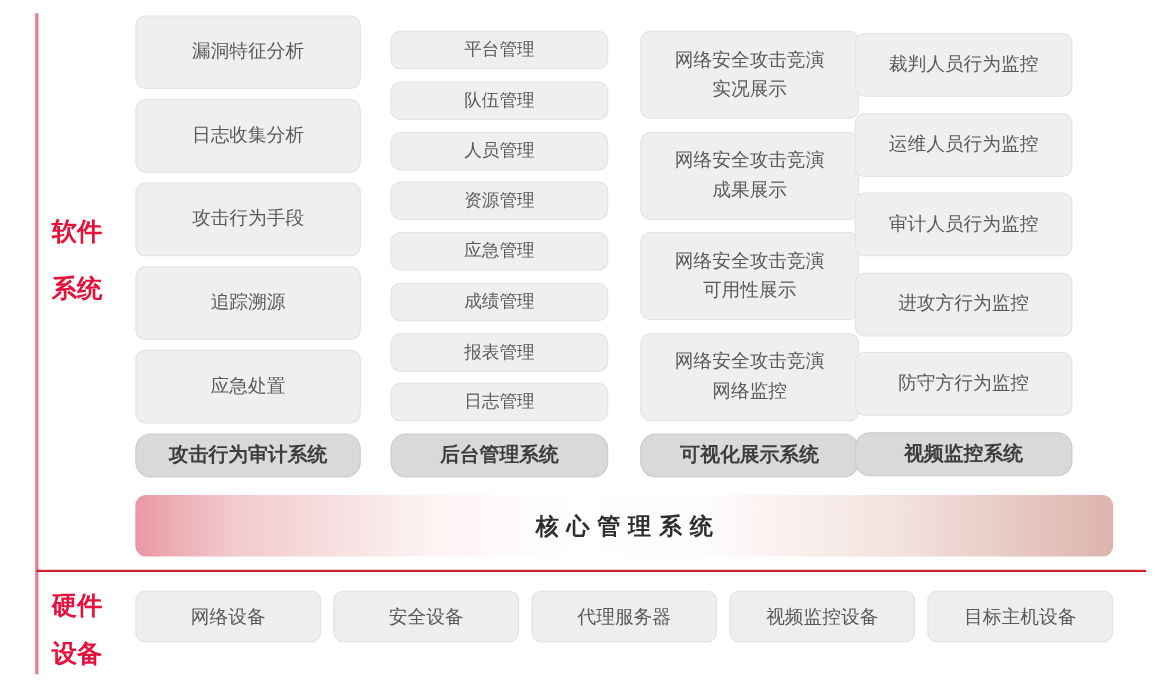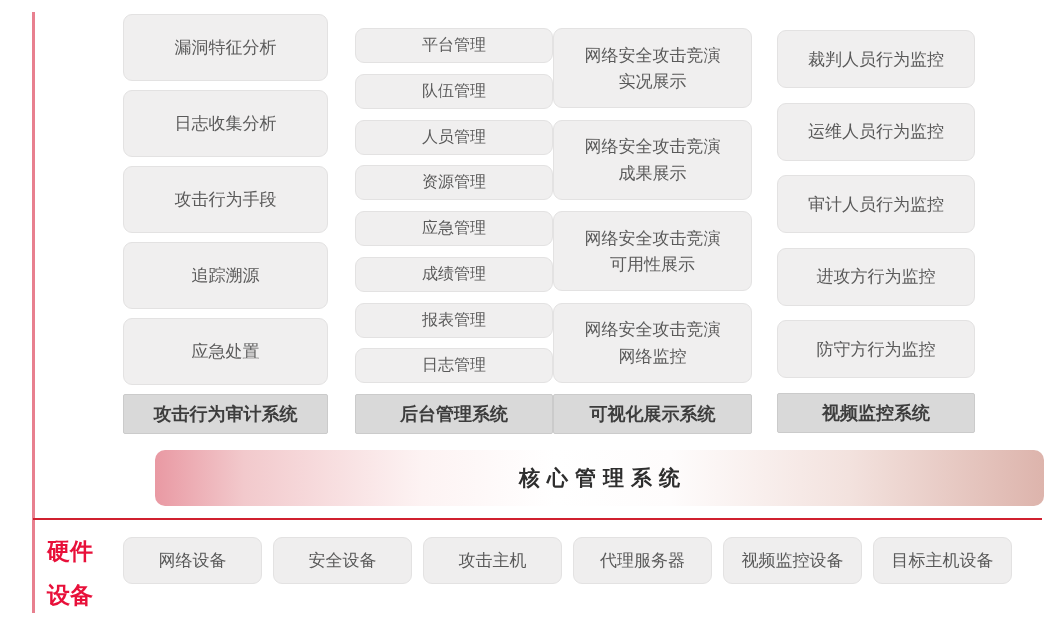--- a/index.html
+++ b/index.html
@@ -19,7 +19,7 @@
   .col{position:absolute;display:flex;flex-direction:column;box-sizing:border-box;}
   #col-1{left:123px;top:14px;width:205px;height:320px;gap:9px;}
   #col-2{left:355px;top:28px;width:198px;height:406px;gap:10.5px;justify-content:space-between;}
-  #col-3{left:553px;top:28px;width:199px;height:406px;gap:11.5px;}
+  #col-3{left:582px;top:28px;width:199px;height:406px;gap:11.5px;}
   #col-4{left:777px;top:30px;width:198px;height:404px;gap:14.5px;}
 
   .box{

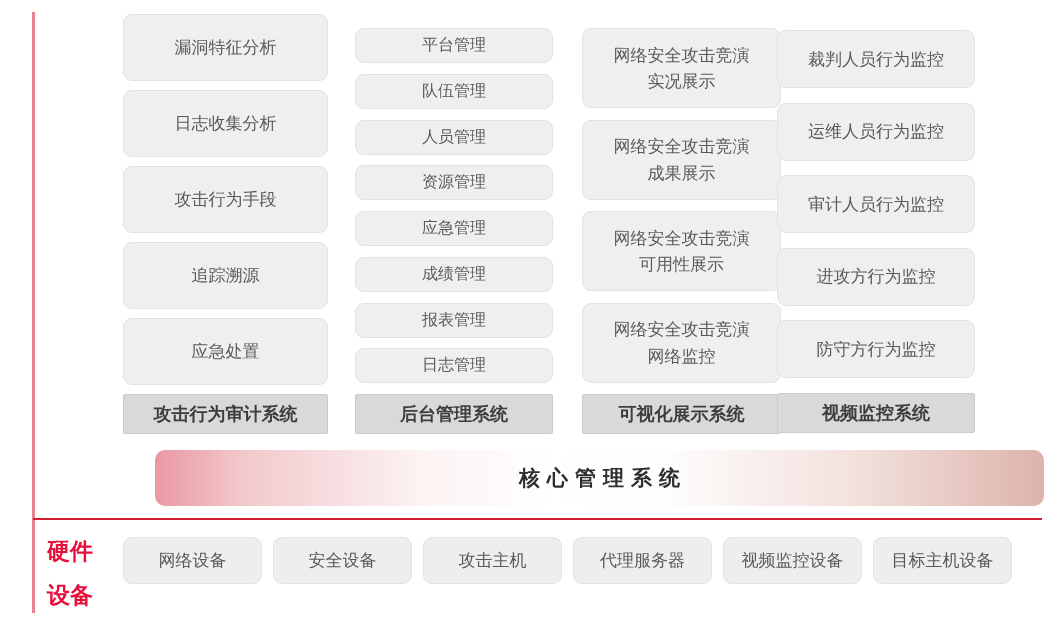--- a/index.html
+++ b/index.html
@@ -59,6 +59,10 @@
   <div class="vline"></div>
   <div class="hline"></div>
 
+  <div class="side-label" id="software-label">
+    <span class="ln">软件</span>
+    <span class="ln">系统</span>
+  </div>
 
   <div class="side-label" id="hardware-label">
     <span class="ln">硬件</span>

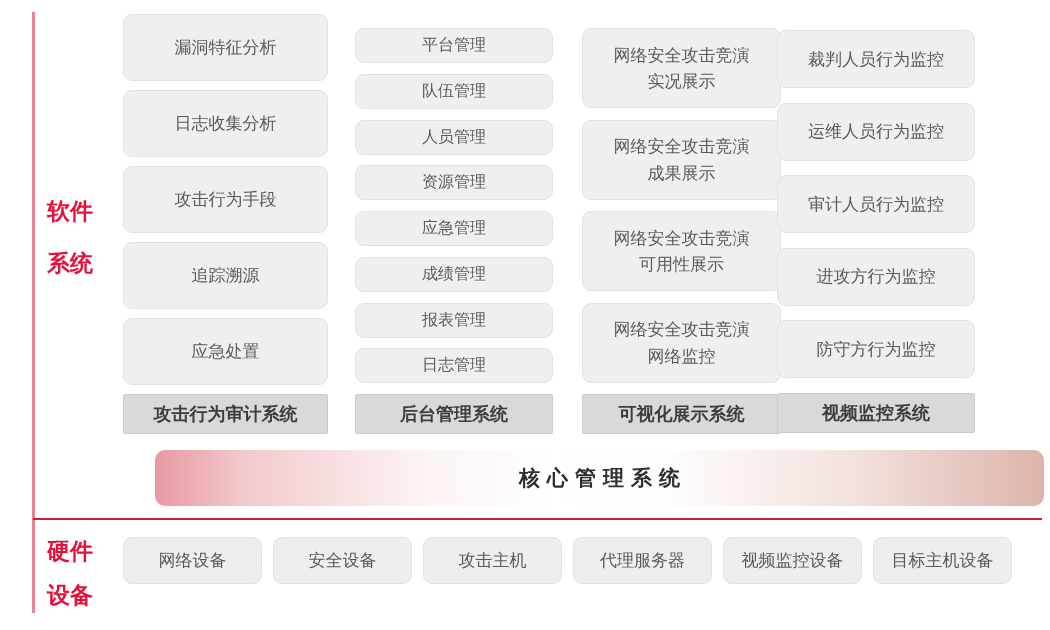--- a/index.html
+++ b/index.html
@@ -33,7 +33,7 @@
   .h80{height:80px;}
   .h58{height:58px;}
   .header-box{
-    height:40px;background:#d9d9d9;border-color:#cbcbcb;border-radius:2px;
+    height:40px;background:#d9d9d9;border-color:#cbcbcb;border-radius:14px;
     font-weight:bold;color:#3d3d3d;font-size:18px;
   }
 

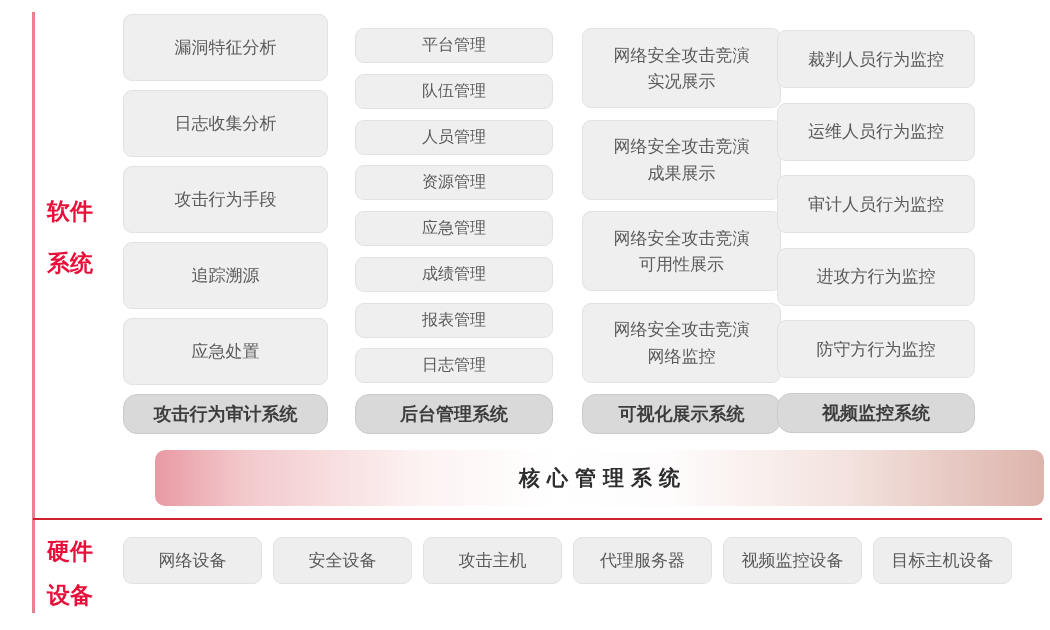--- a/index.html
+++ b/index.html
@@ -41,7 +41,7 @@
     position:absolute;left:123px;top:450px;width:889px;height:56px;border-radius:10px;
     background:linear-gradient(90deg,#e999a3 0%,#f2c9cc 10%,#fdf3f3 30%,#ffffff 45%,#fefcfc 58%,#f3e2de 78%,#ddb4ac 100%);
     display:flex;align-items:center;justify-content:center;
-    font-weight:bold;font-size:21px;letter-spacing:7px;text-indent:7px;color:#2e2e2e;margin-left:32px;
+    font-weight:bold;font-size:21px;letter-spacing:7px;text-indent:7px;color:#2e2e2e;
   }
 
   #hw-row{position:absolute;left:123px;top:537px;width:889px;height:47px;display:flex;gap:11px;}

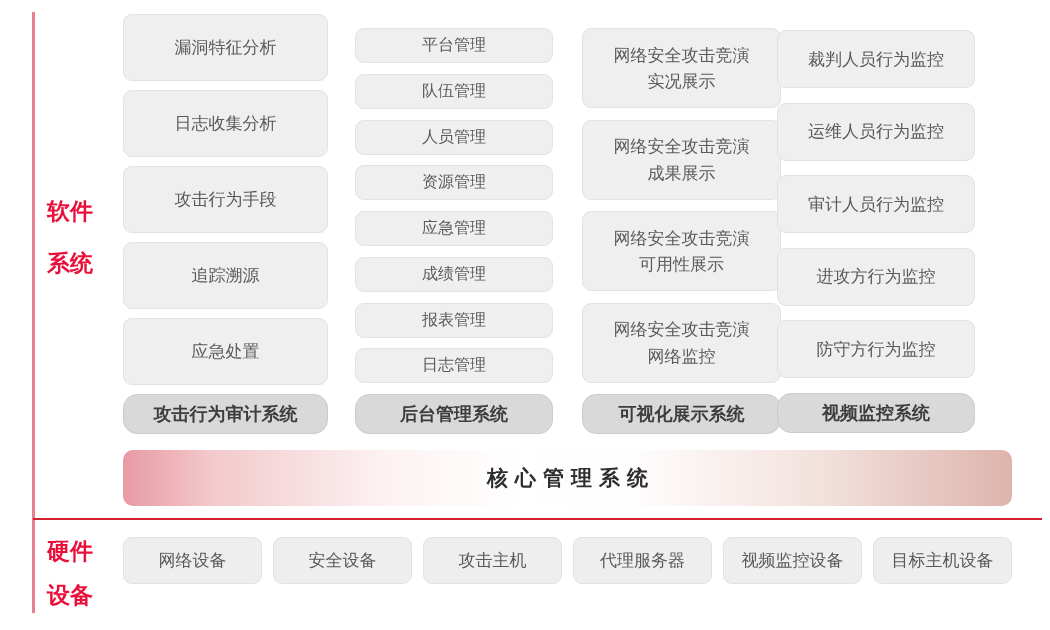--- a/index.html
+++ b/index.html
@@ -116,7 +116,6 @@
   <div id="hw-row">
     <div class="hw-box">网络设备</div>
     <div class="hw-box">安全设备</div>
-    <div class="hw-box">攻击主机</div>
     <div class="hw-box">代理服务器</div>
     <div class="hw-box">视频监控设备</div>
     <div class="hw-box">目标主机设备</div>

